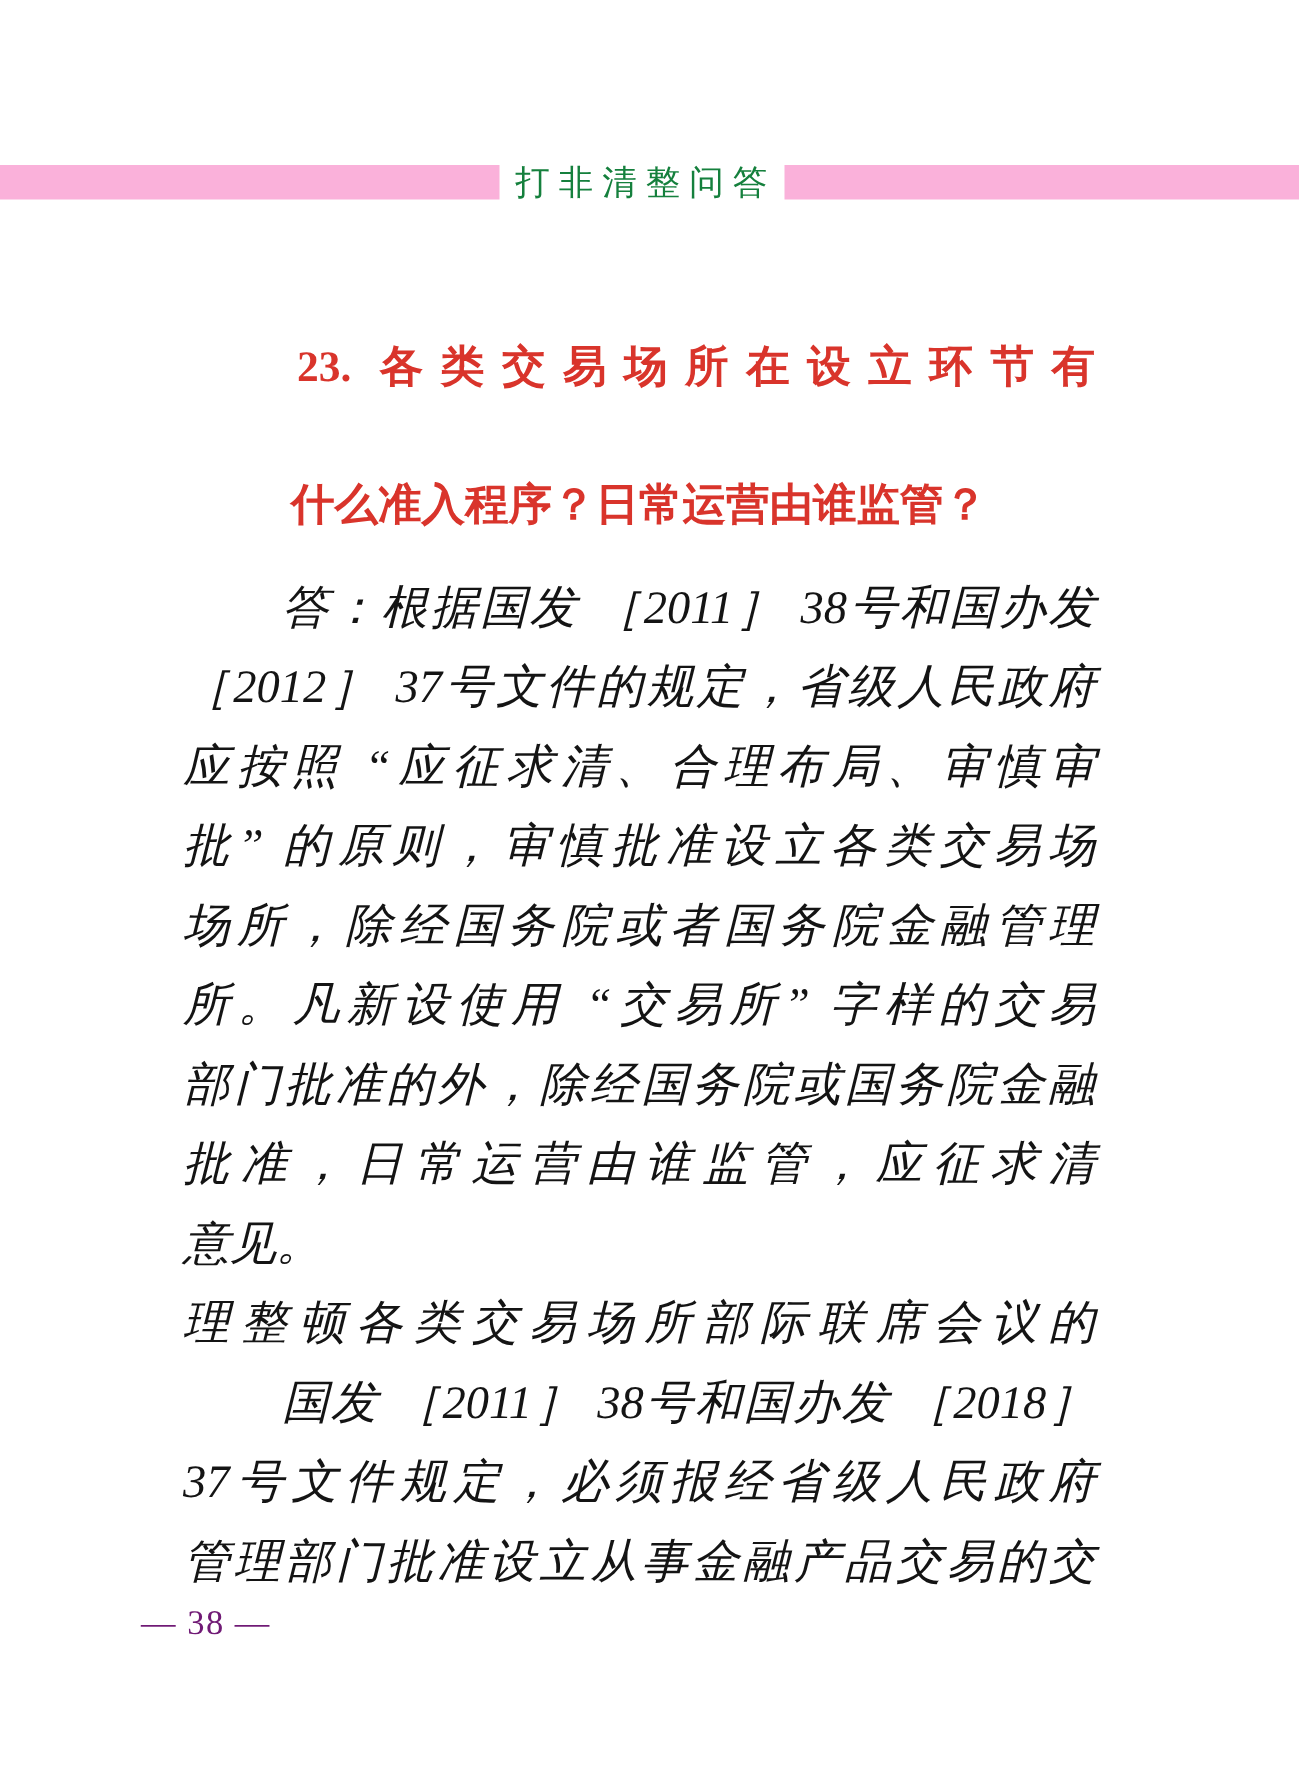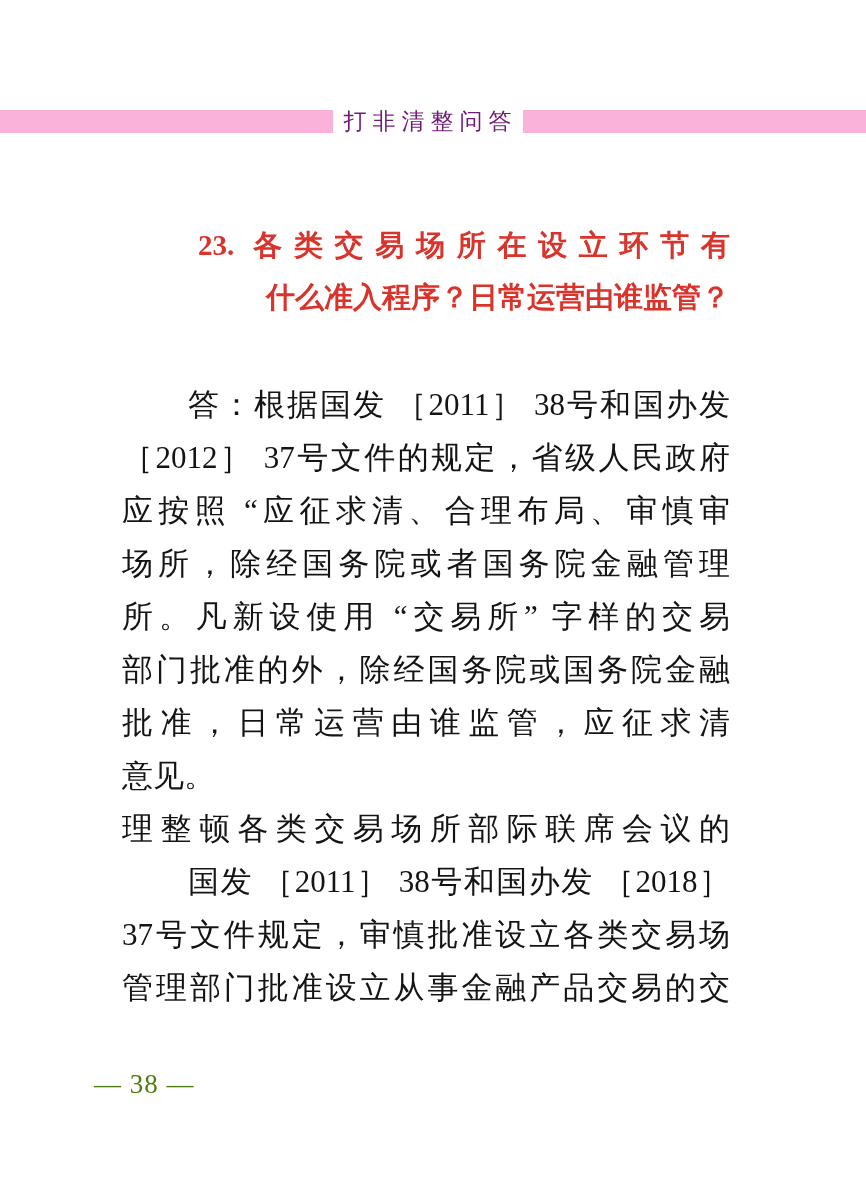--- a/index.html
+++ b/index.html
@@ -17,7 +17,7 @@
   .head-title {
     width:190px; text-align:center; white-space:nowrap;
     font-size:23px; letter-spacing:6px; padding-left:5px;
-    box-sizing:border-box; color:#701a75;
+    box-sizing:border-box; color:#15803d;
   }
   
   .question {

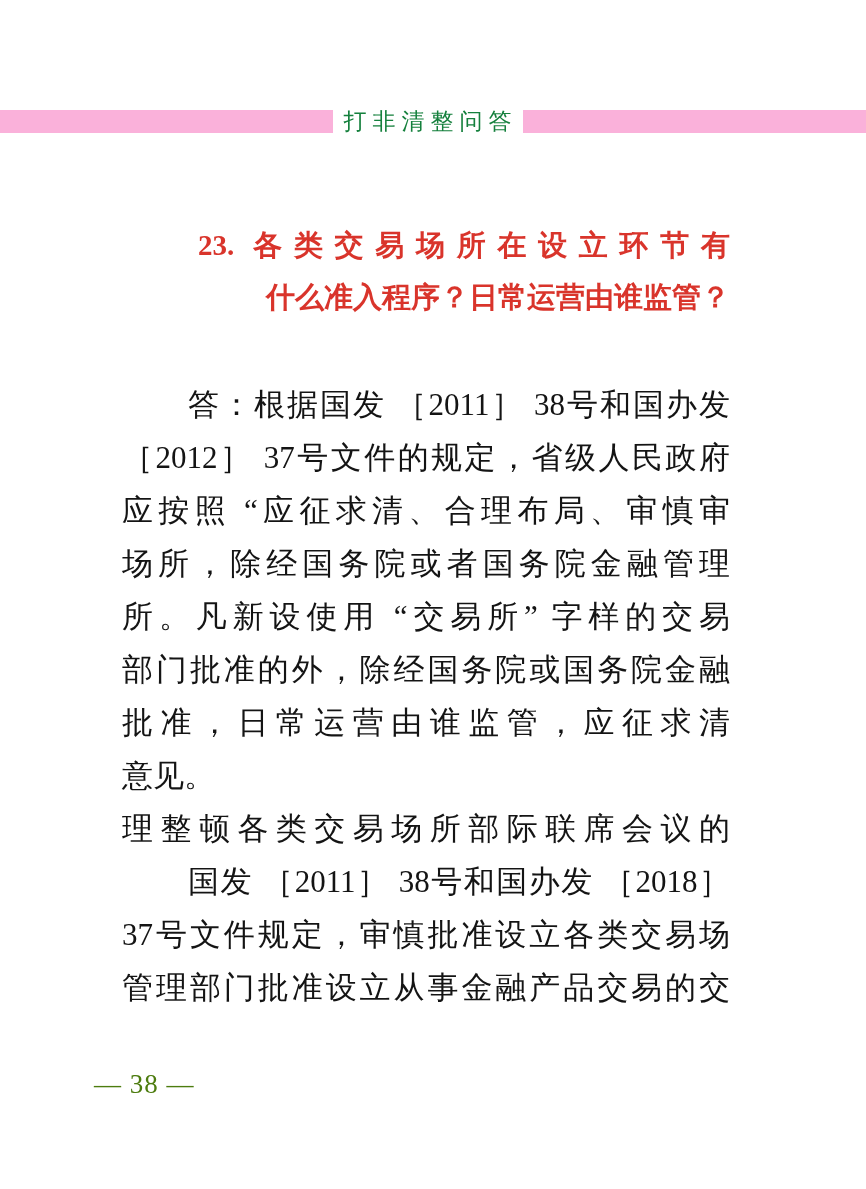--- a/index.html
+++ b/index.html
@@ -25,7 +25,7 @@
     color:var(--red); font-weight:bold; font-size:29px; line-height:52px;
   }
   .q-line1 { text-align:justify; text-align-last:justify; padding-left:76px; }
-  .q-line2 { text-align:right; }
+  .q-line2 { text-align:center;margin-top:40px; }
   
   .answer {
     position:absolute; left:122px; top:378px; width:608px;

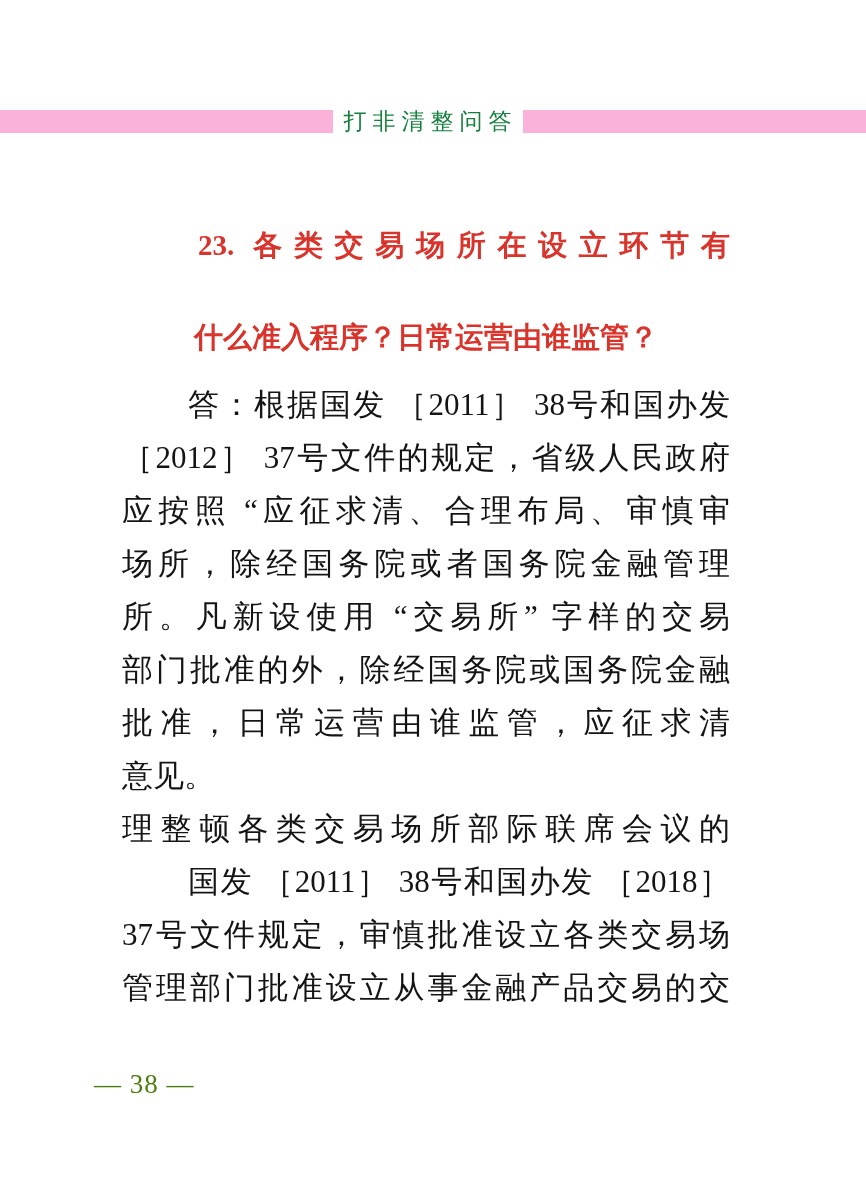--- a/index.html
+++ b/index.html
@@ -31,7 +31,7 @@
     position:absolute; left:122px; top:378px; width:608px;
     font-size:31px; line-height:53px; color:var(--ink);
   }
-  .bline { text-align:justify; text-align-last:justify; }
+  .bline { text-align:justify; text-align-last:justify;font-style:italic; }
   .bline.indent { padding-left:66px; }
   .bline.noexpand { text-align:left; text-align-last:left; }
   

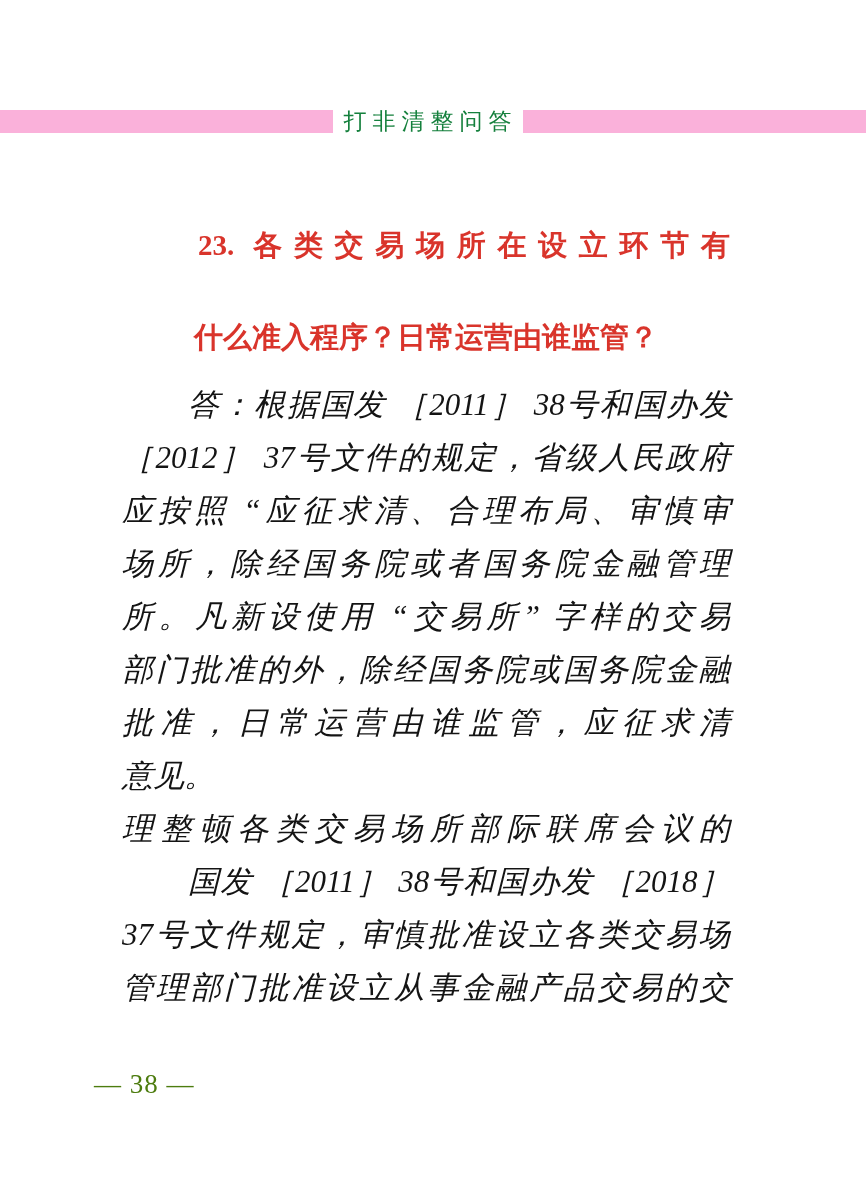--- a/index.html
+++ b/index.html
@@ -60,6 +60,7 @@
     <div class="bline indent">答：根据国发 ［2011］ 38号和国办发</div>
     <div class="bline">［2012］ 37号文件的规定，省级人民政府</div>
     <div class="bline">应按照 “应征求清、合理布局、审慎审</div>
+    <div class="bline">批” 的原则，审慎批准设立各类交易场</div>
     <div class="bline">场所，除经国务院或者国务院金融管理</div>
     <div class="bline">所。凡新设使用 “交易所” 字样的交易</div>
     <div class="bline">部门批准的外，除经国务院或国务院金融</div>

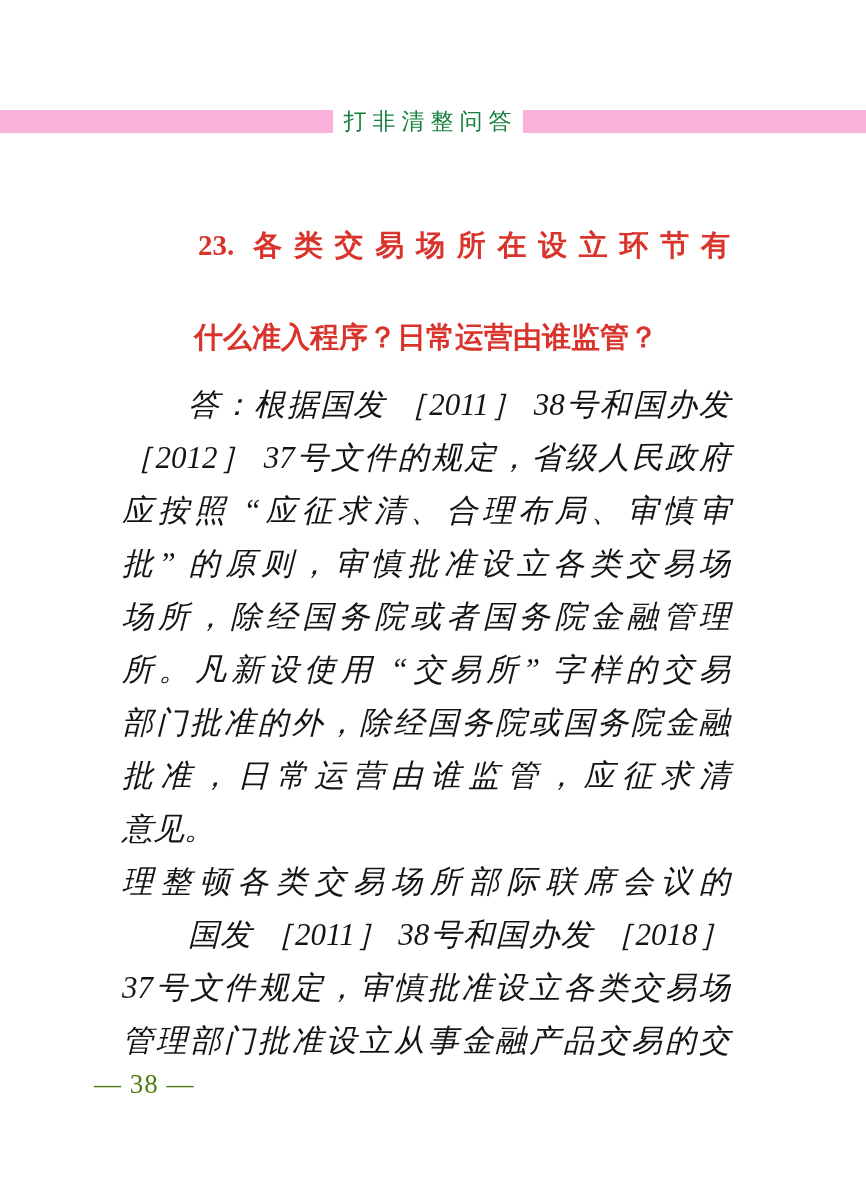--- a/index.html
+++ b/index.html
@@ -68,7 +68,7 @@
     <div class="bline noexpand">意见。</div>
     <div class="bline">理整顿各类交易场所部际联席会议的</div>
     <div class="bline indent">国发 ［2011］ 38号和国办发 ［2018］</div>
-    <div class="bline">37号文件规定，审慎批准设立各类交易场</div>
+    <div class="bline">37号文件规定，必须报经省级人民政府</div>
     <div class="bline">管理部门批准设立从事金融产品交易的交</div>
   </div>
 

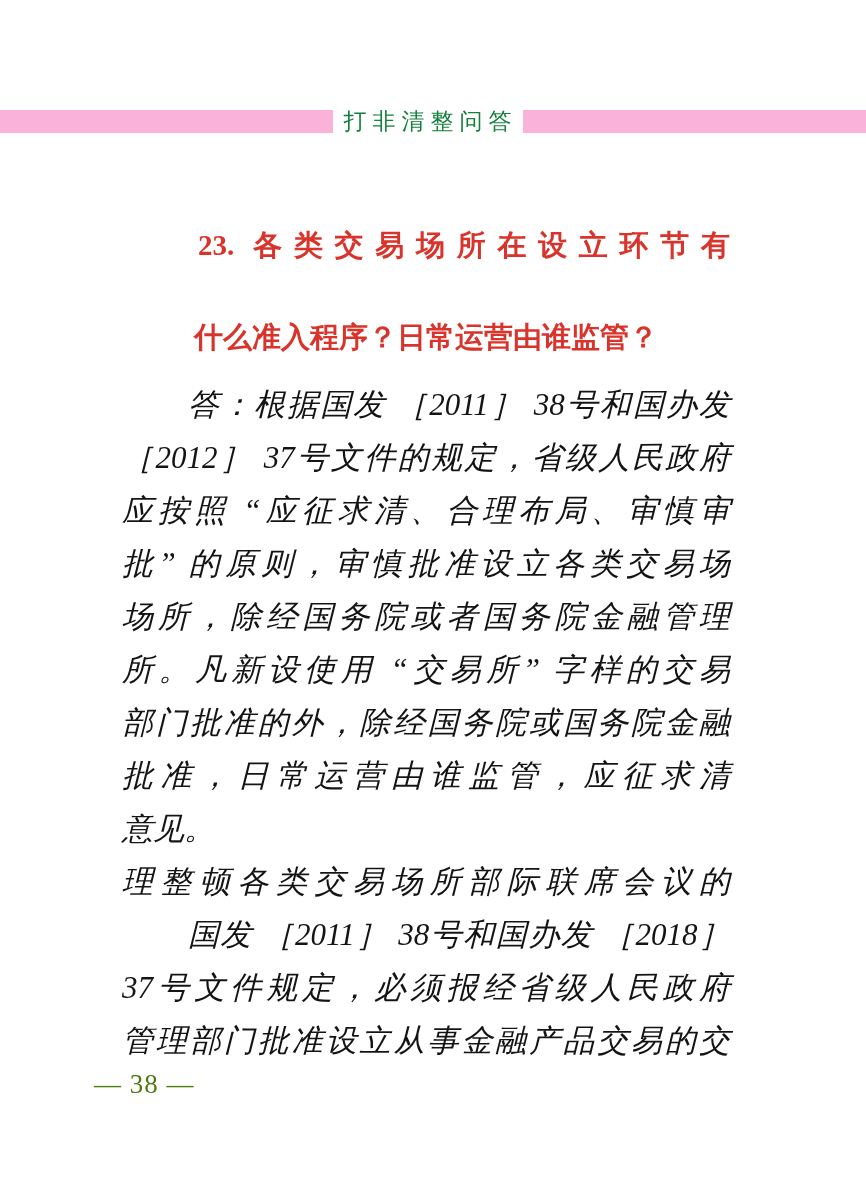--- a/index.html
+++ b/index.html
@@ -37,7 +37,7 @@
   
   .footer {
     position:absolute; left:94px; top:1069px;
-    font-size:27px; letter-spacing:1px; color:#4d7c0f;
+    font-size:23px; letter-spacing:1px; color:#701a75;
   }
 </style>
 </head>

